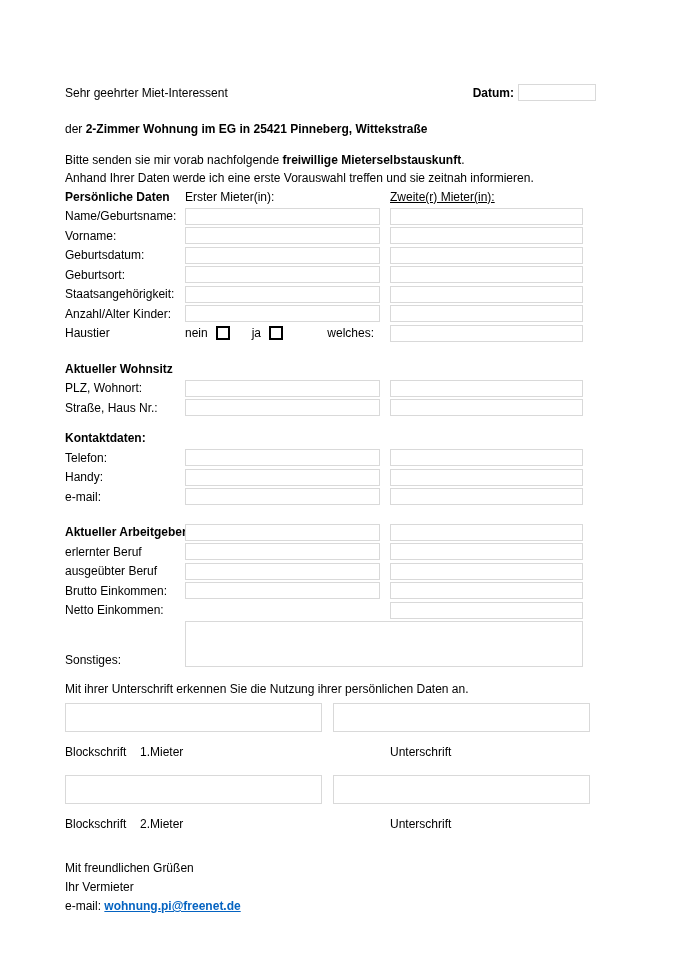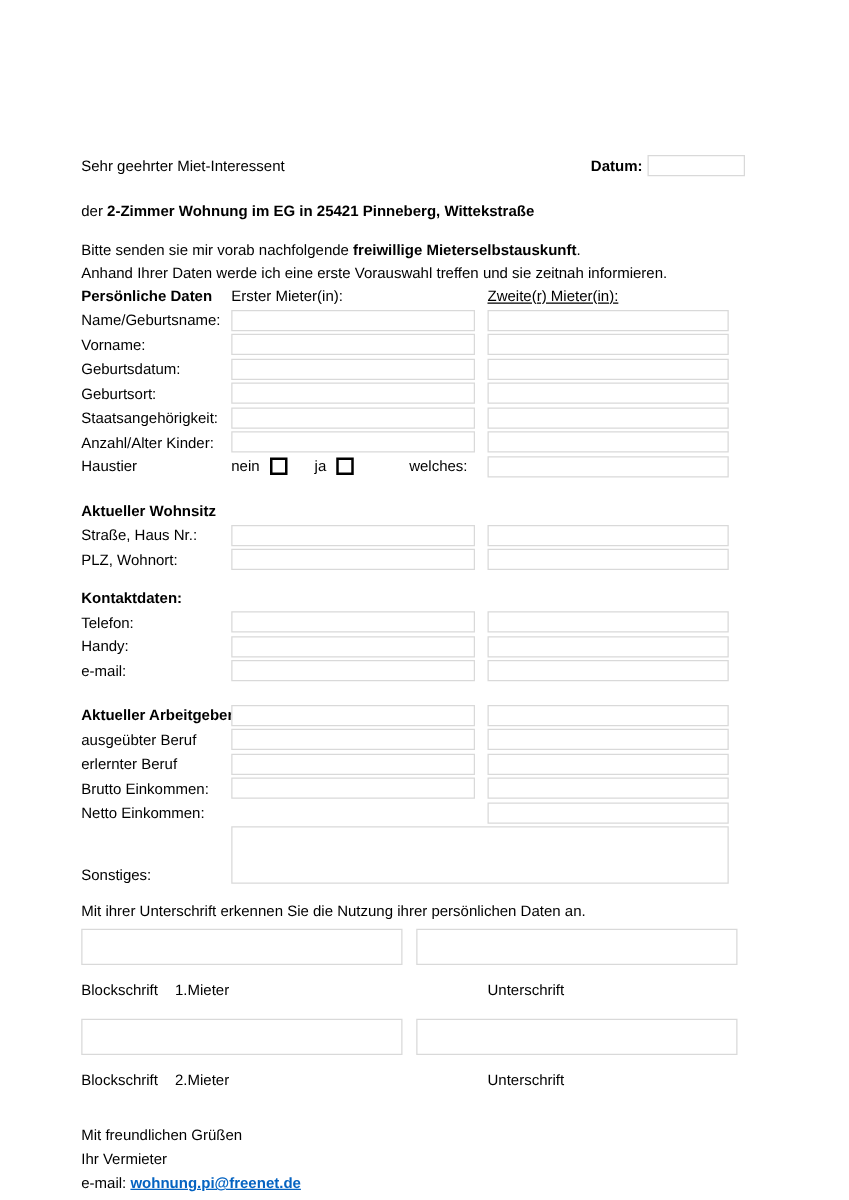--- a/index.html
+++ b/index.html
@@ -25,7 +25,6 @@
     display: flex;
     align-items: center;
     margin-bottom: 19px;
-    margin-top: 40px;
   }
   .datum-group { margin-left: auto; display: flex; align-items: center; }
   .datum-group .lbl-datum { font-weight: bold; margin-right: 4px; }

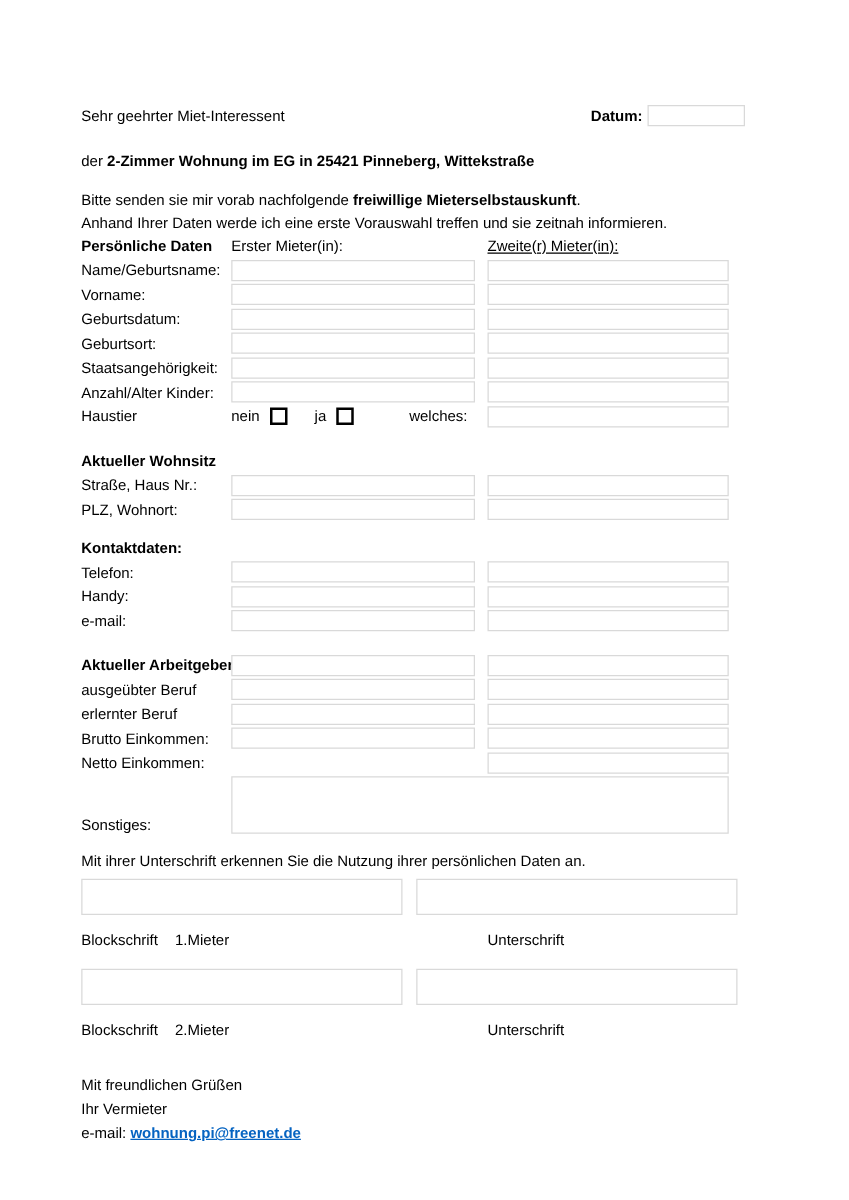--- a/index.html
+++ b/index.html
@@ -183,12 +183,12 @@
       <div class="lbl bold">Aktueller Wohnsitz</div>
     </div>
     <div class="frow">
+      <div class="lbl">PLZ, Wohnort:</div>
+      <input type="text" class="box c1" style="">
+      <input type="text" class="box c2" style="">
+    </div>
+    <div class="frow">
       <div class="lbl">Straße, Haus Nr.:</div>
-      <input type="text" class="box c1" style="">
-      <input type="text" class="box c2" style="">
-    </div>
-    <div class="frow">
-      <div class="lbl">PLZ, Wohnort:</div>
       <input type="text" class="box c1" style="">
       <input type="text" class="box c2" style="">
     </div>

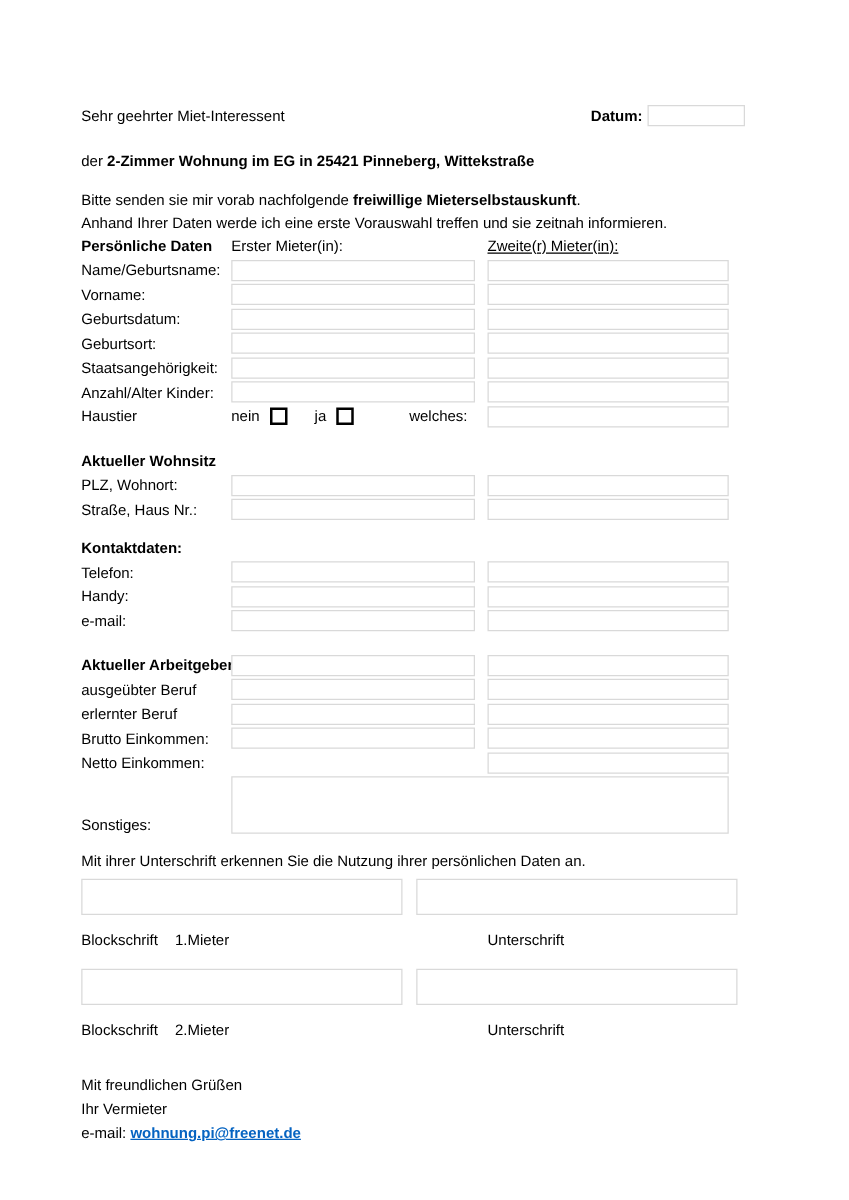--- a/index.html
+++ b/index.html
@@ -222,12 +222,12 @@
       <input type="text" class="box c2" style="">
     </div>
     <div class="frow">
+      <div class="lbl">erlernter Beruf</div>
+      <input type="text" class="box c1" style="">
+      <input type="text" class="box c2" style="">
+    </div>
+    <div class="frow">
       <div class="lbl">ausgeübter Beruf</div>
-      <input type="text" class="box c1" style="">
-      <input type="text" class="box c2" style="">
-    </div>
-    <div class="frow">
-      <div class="lbl">erlernter Beruf</div>
       <input type="text" class="box c1" style="">
       <input type="text" class="box c2" style="">
     </div>

